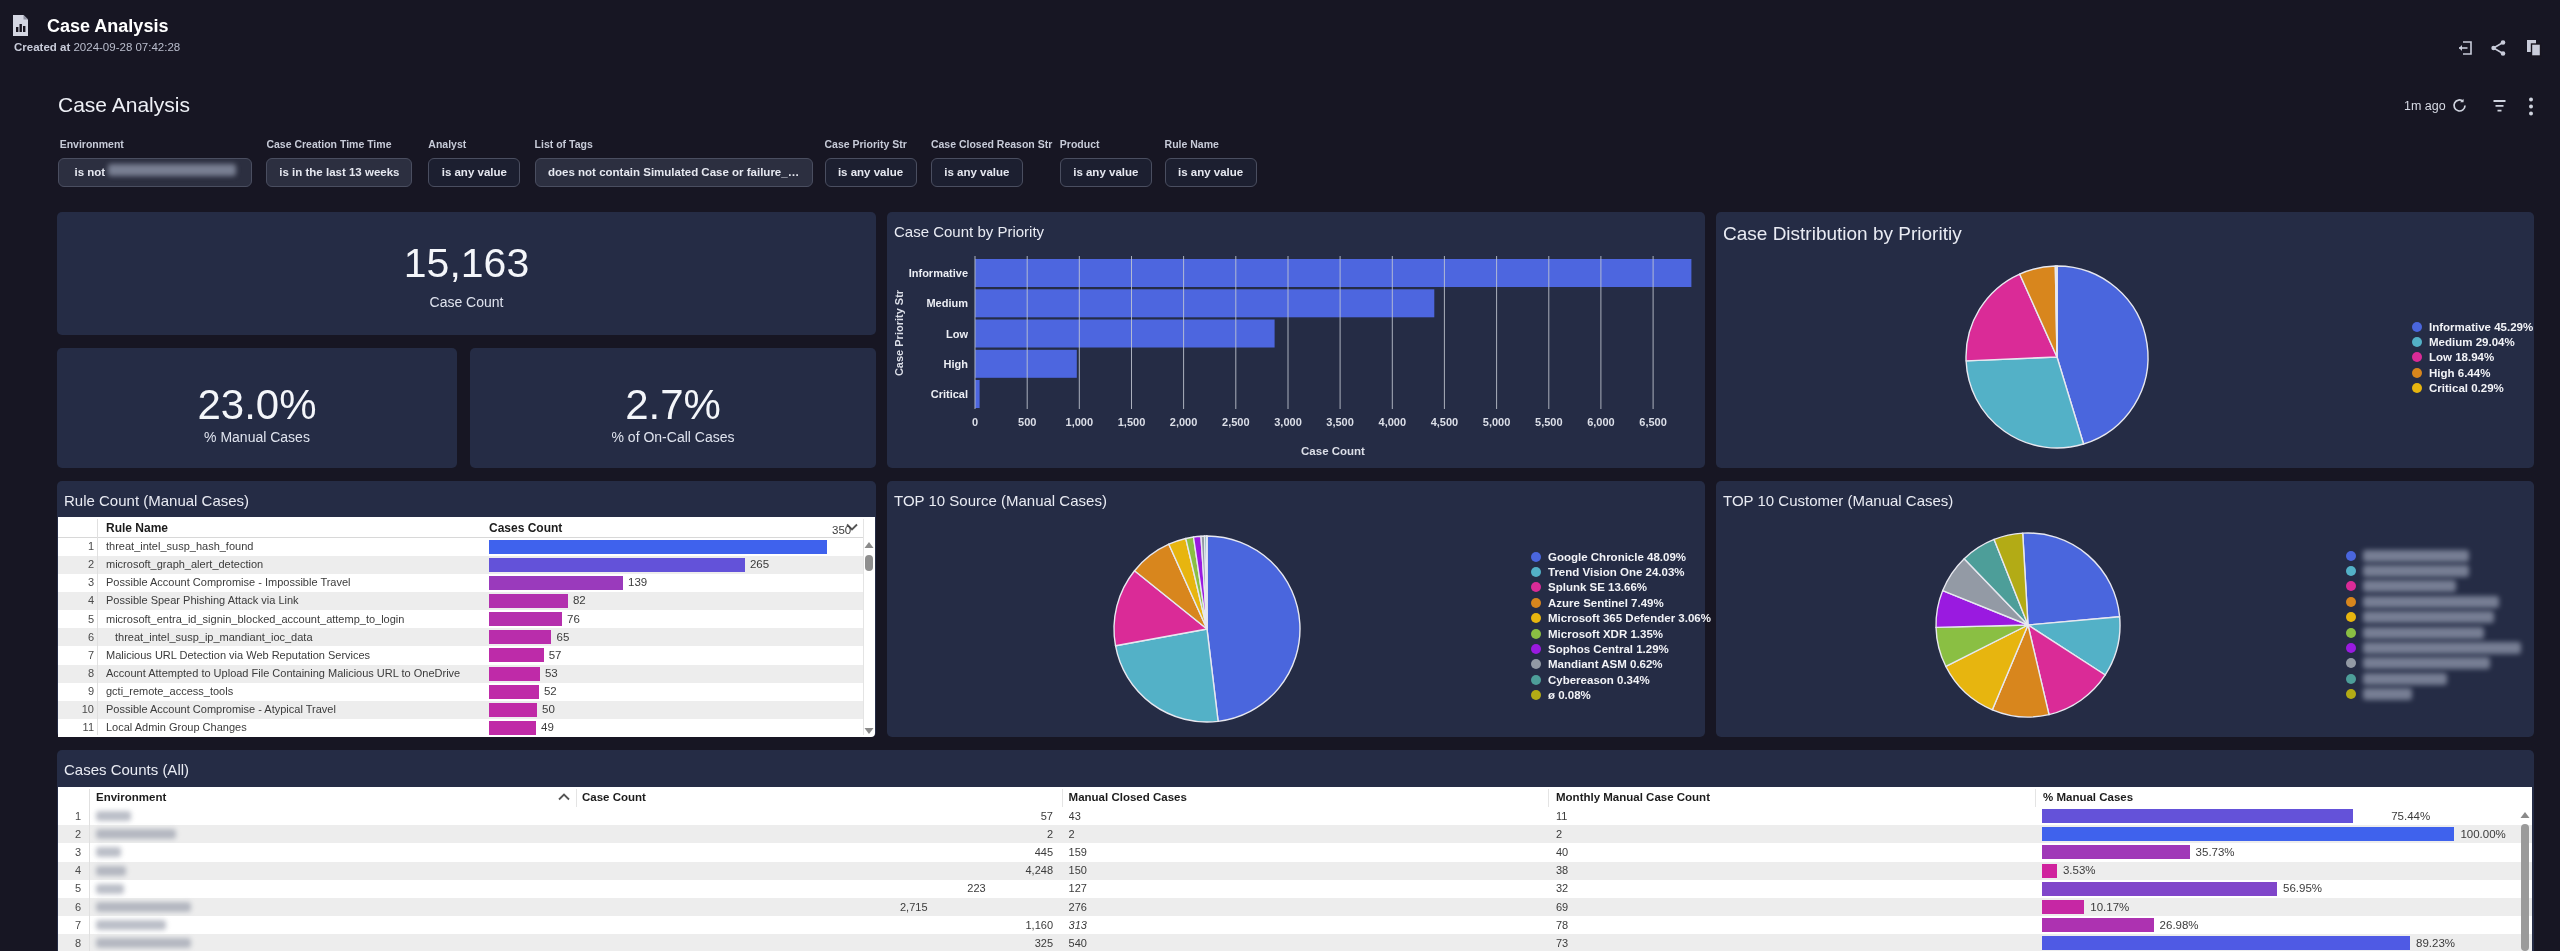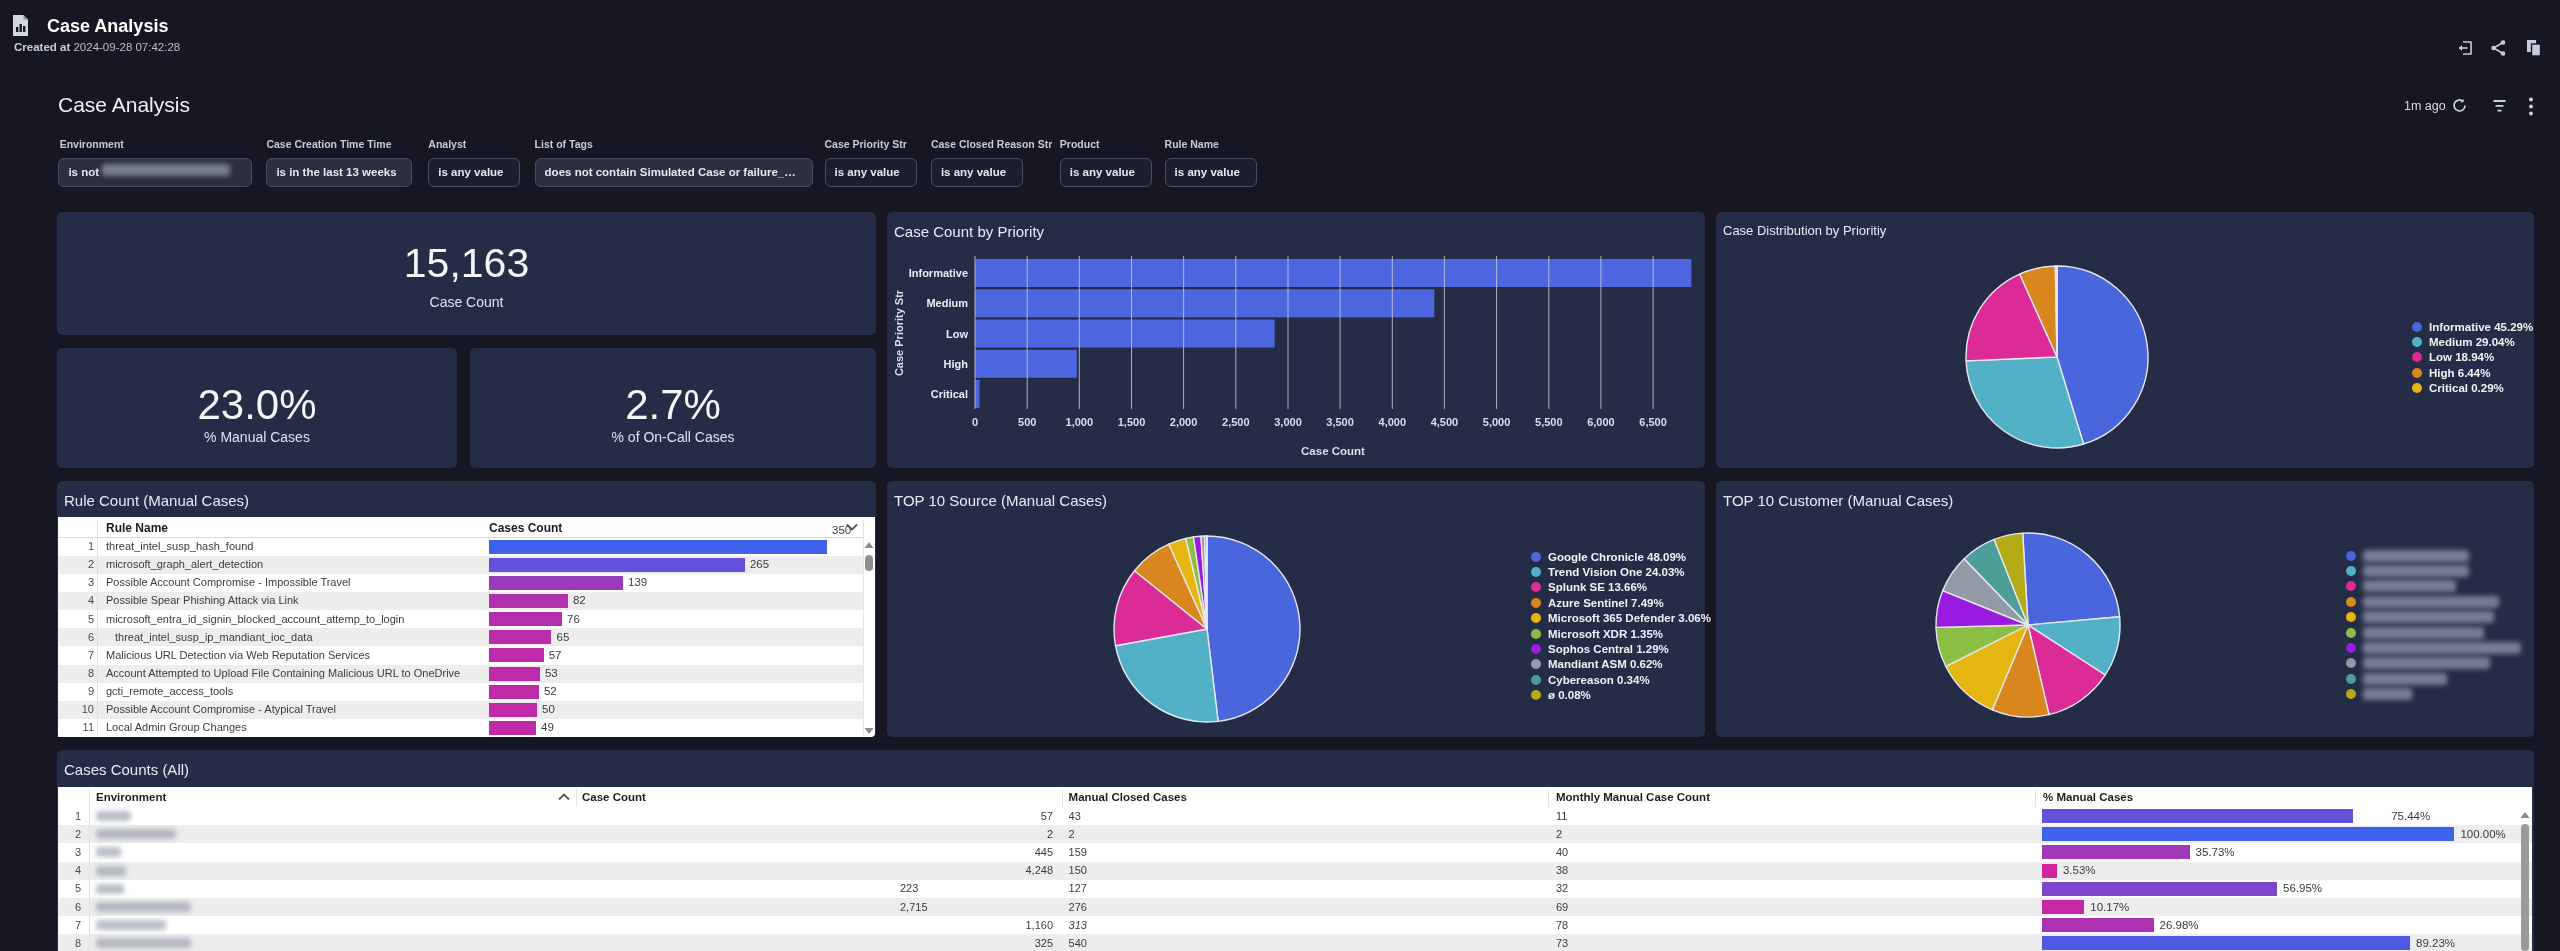--- a/index.html
+++ b/index.html
@@ -9,7 +9,7 @@
 .bignum{color:#f4f6fa;text-align:center;font-weight:400;}
 .biglabel{color:#dfe3ee;text-align:center;font-size:14px;}
 .flabel{position:absolute;font-size:10.5px;font-weight:700;color:#c7cbd8;}
-.fbtn{position:absolute;height:29px;border-radius:6px;border:1px solid #4a4e60;color:#e6e8f0;font-size:11.5px;font-weight:700;line-height:27px;text-align:left;padding:0 9px;white-space:nowrap;overflow:hidden;text-overflow:ellipsis;}
+.fbtn{position:absolute;height:29px;border-radius:6px;border:1px solid #4a4e60;color:#e6e8f0;font-size:11.5px;font-weight:700;line-height:27px;text-align:center;padding:0 9px;white-space:nowrap;overflow:hidden;text-overflow:ellipsis;}
 .fbtn.on{background:#2c2f40;}
 .fbtn.off{background:#1c1f30;}
 .legend{position:absolute;}

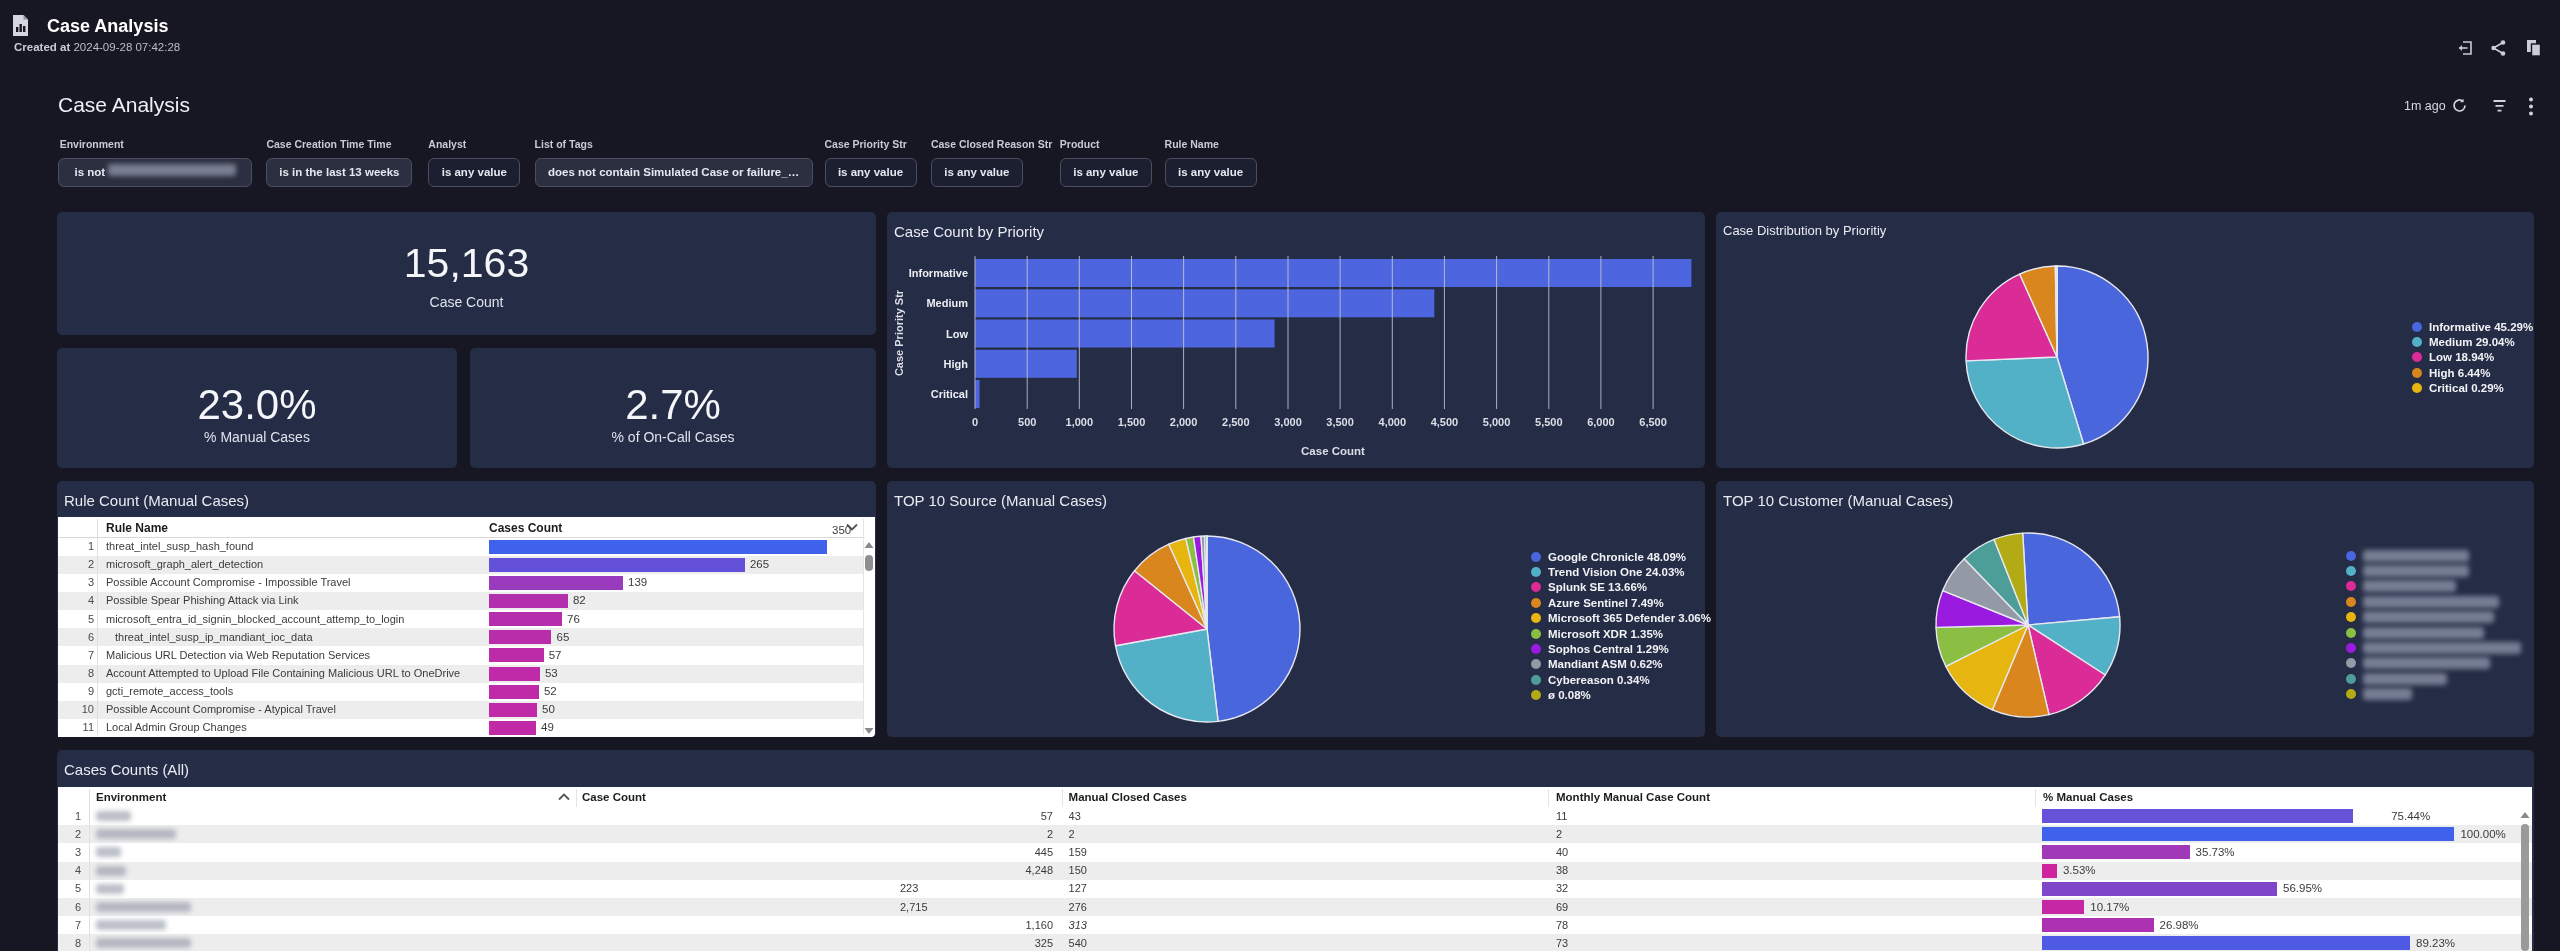--- a/index.html
+++ b/index.html
@@ -136,7 +136,7 @@
     <text x="446" y="243" text-anchor="middle" fill="#dcdfe8" font-size="11.5" font-weight="bold">Case Count</text>
   </svg>
 <div class="card" style="left:1716px;top:212px;width:818px;height:256px;"></div>
-<div class="abs" style="left:1723px;top:223px;font-size:13px;color:#e9ebf3;">Case Distribution by Prioritiy</div>
+<div class="abs" style="left:1723px;top:223px;font-size:19px;color:#e9ebf3;">Case Distribution by Prioritiy</div>
 <svg class="abs" style="left:1716px;top:212px" width="818" height="256" viewBox="0 0 818 256">
     <path d="M341.0,145.0 L341.00,54.00 A91,91 0 0 1 367.54,232.04 Z" fill="#4a66dd" stroke="#e7e8f0" stroke-width="1.4" stroke-linejoin="round"></path>
     <path d="M341.0,145.0 L367.54,232.04 A91,91 0 0 1 250.08,148.83 Z" fill="#53b1c7" stroke="#e7e8f0" stroke-width="1.4" stroke-linejoin="round"></path>

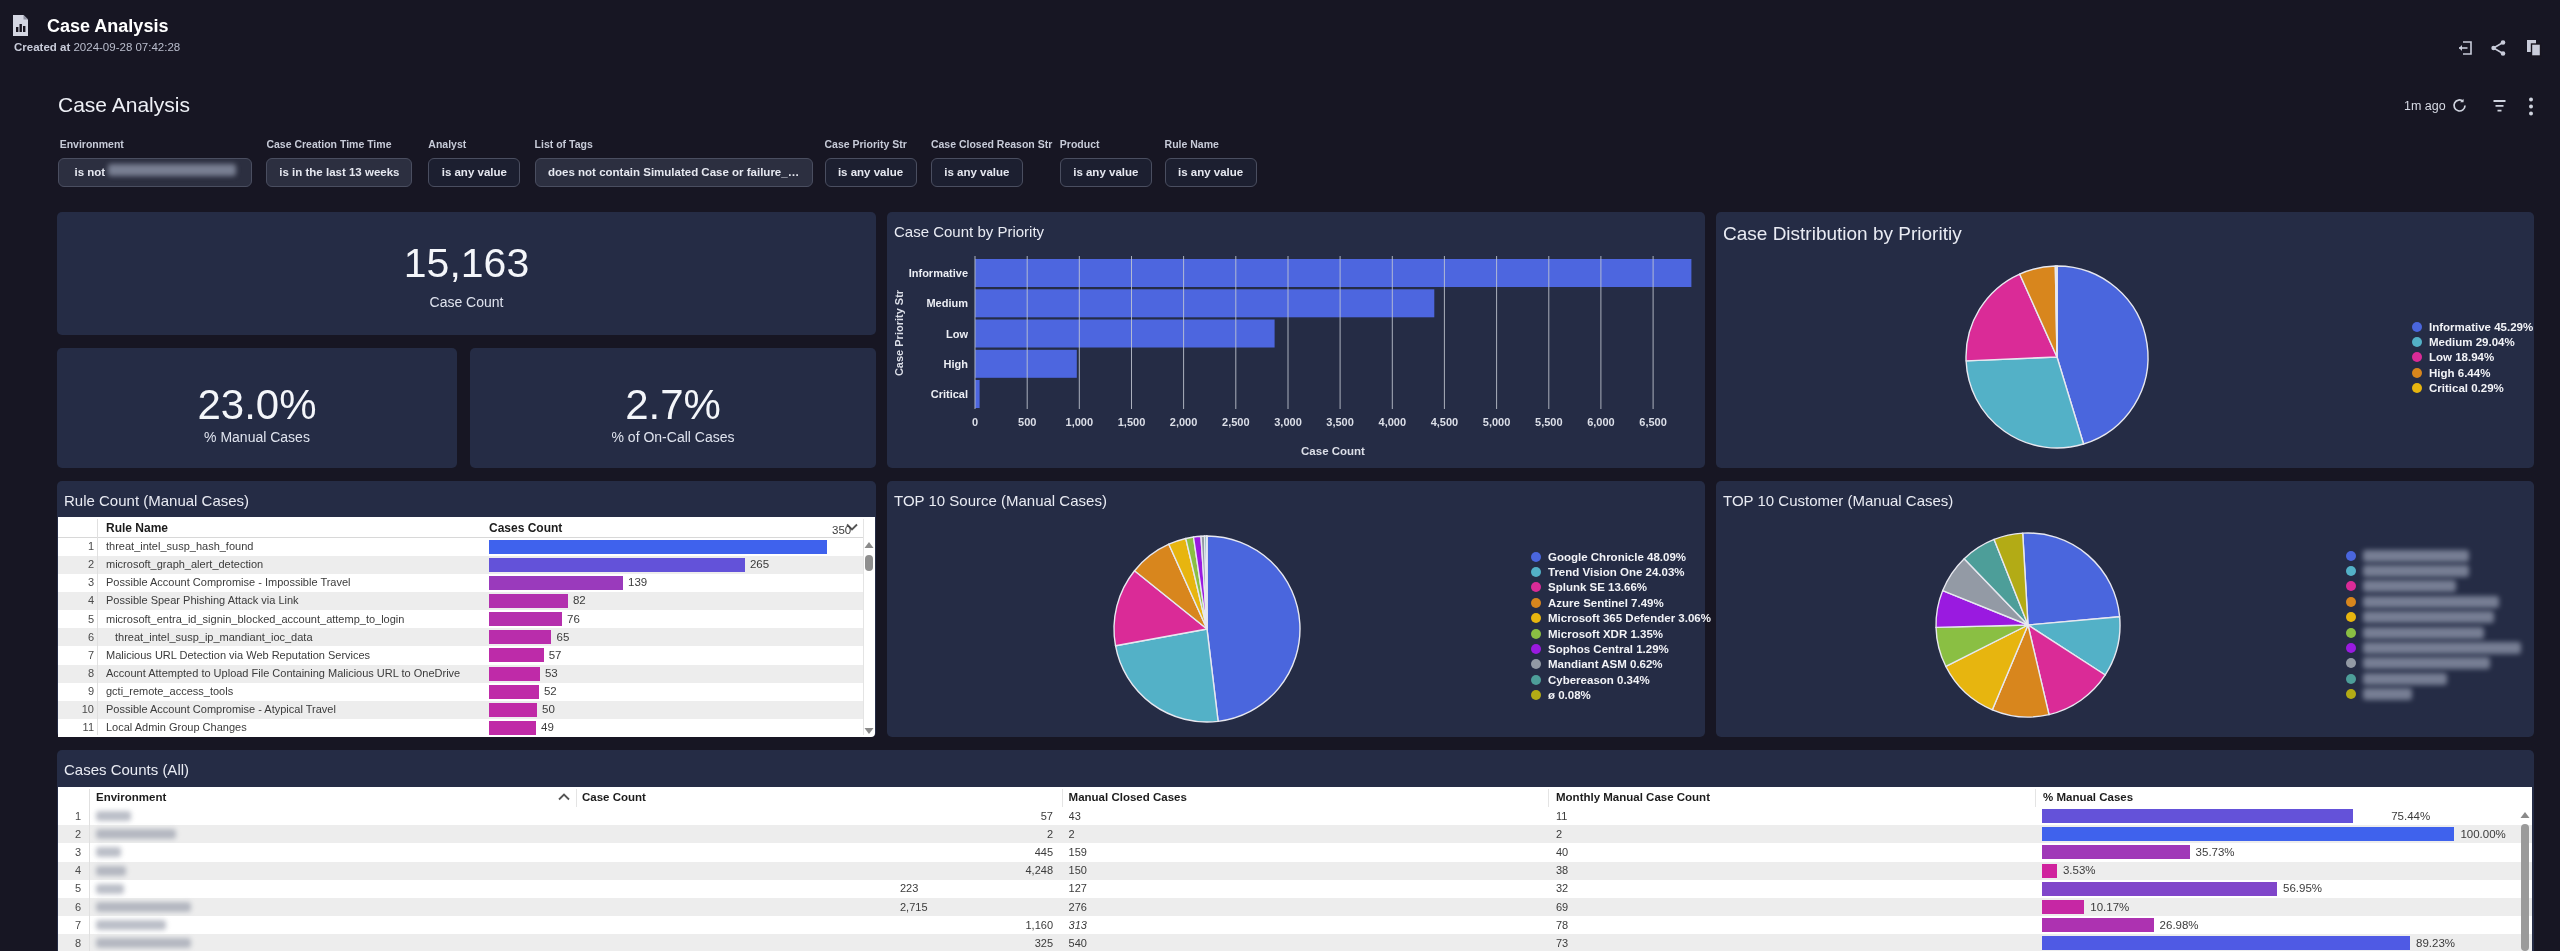--- a/index.html
+++ b/index.html
@@ -403,7 +403,7 @@
 <div class="abs" style="left:58px;top:879.8px;width:2474px;height:18.20px;background:#ffffff;"></div>
 <div class="rank" style="left:58px;top:882.3px;width:23px;">5</div>
 <div class="blurpill abs" style="left:96px;top:883.8px;width:28px;height:10px;opacity:.6;background:#8d93a2;"></div>
-<div class="cell" style="left:900px;top:882.3px;width:153px;text-align:left;">223</div>
+<div class="cell" style="left:900px;top:882.3px;width:153px;text-align:center;">223</div>
 <div class="cell" style="left:1068.6px;top:882.3px;width:150px;">127</div>
 <div class="cell" style="left:1556px;top:882.3px;width:150px;">32</div>
 <div class="hbar" style="left:2042.4px;top:881.8px;width:234.6px;background:rgb(128,70,202);"></div>

